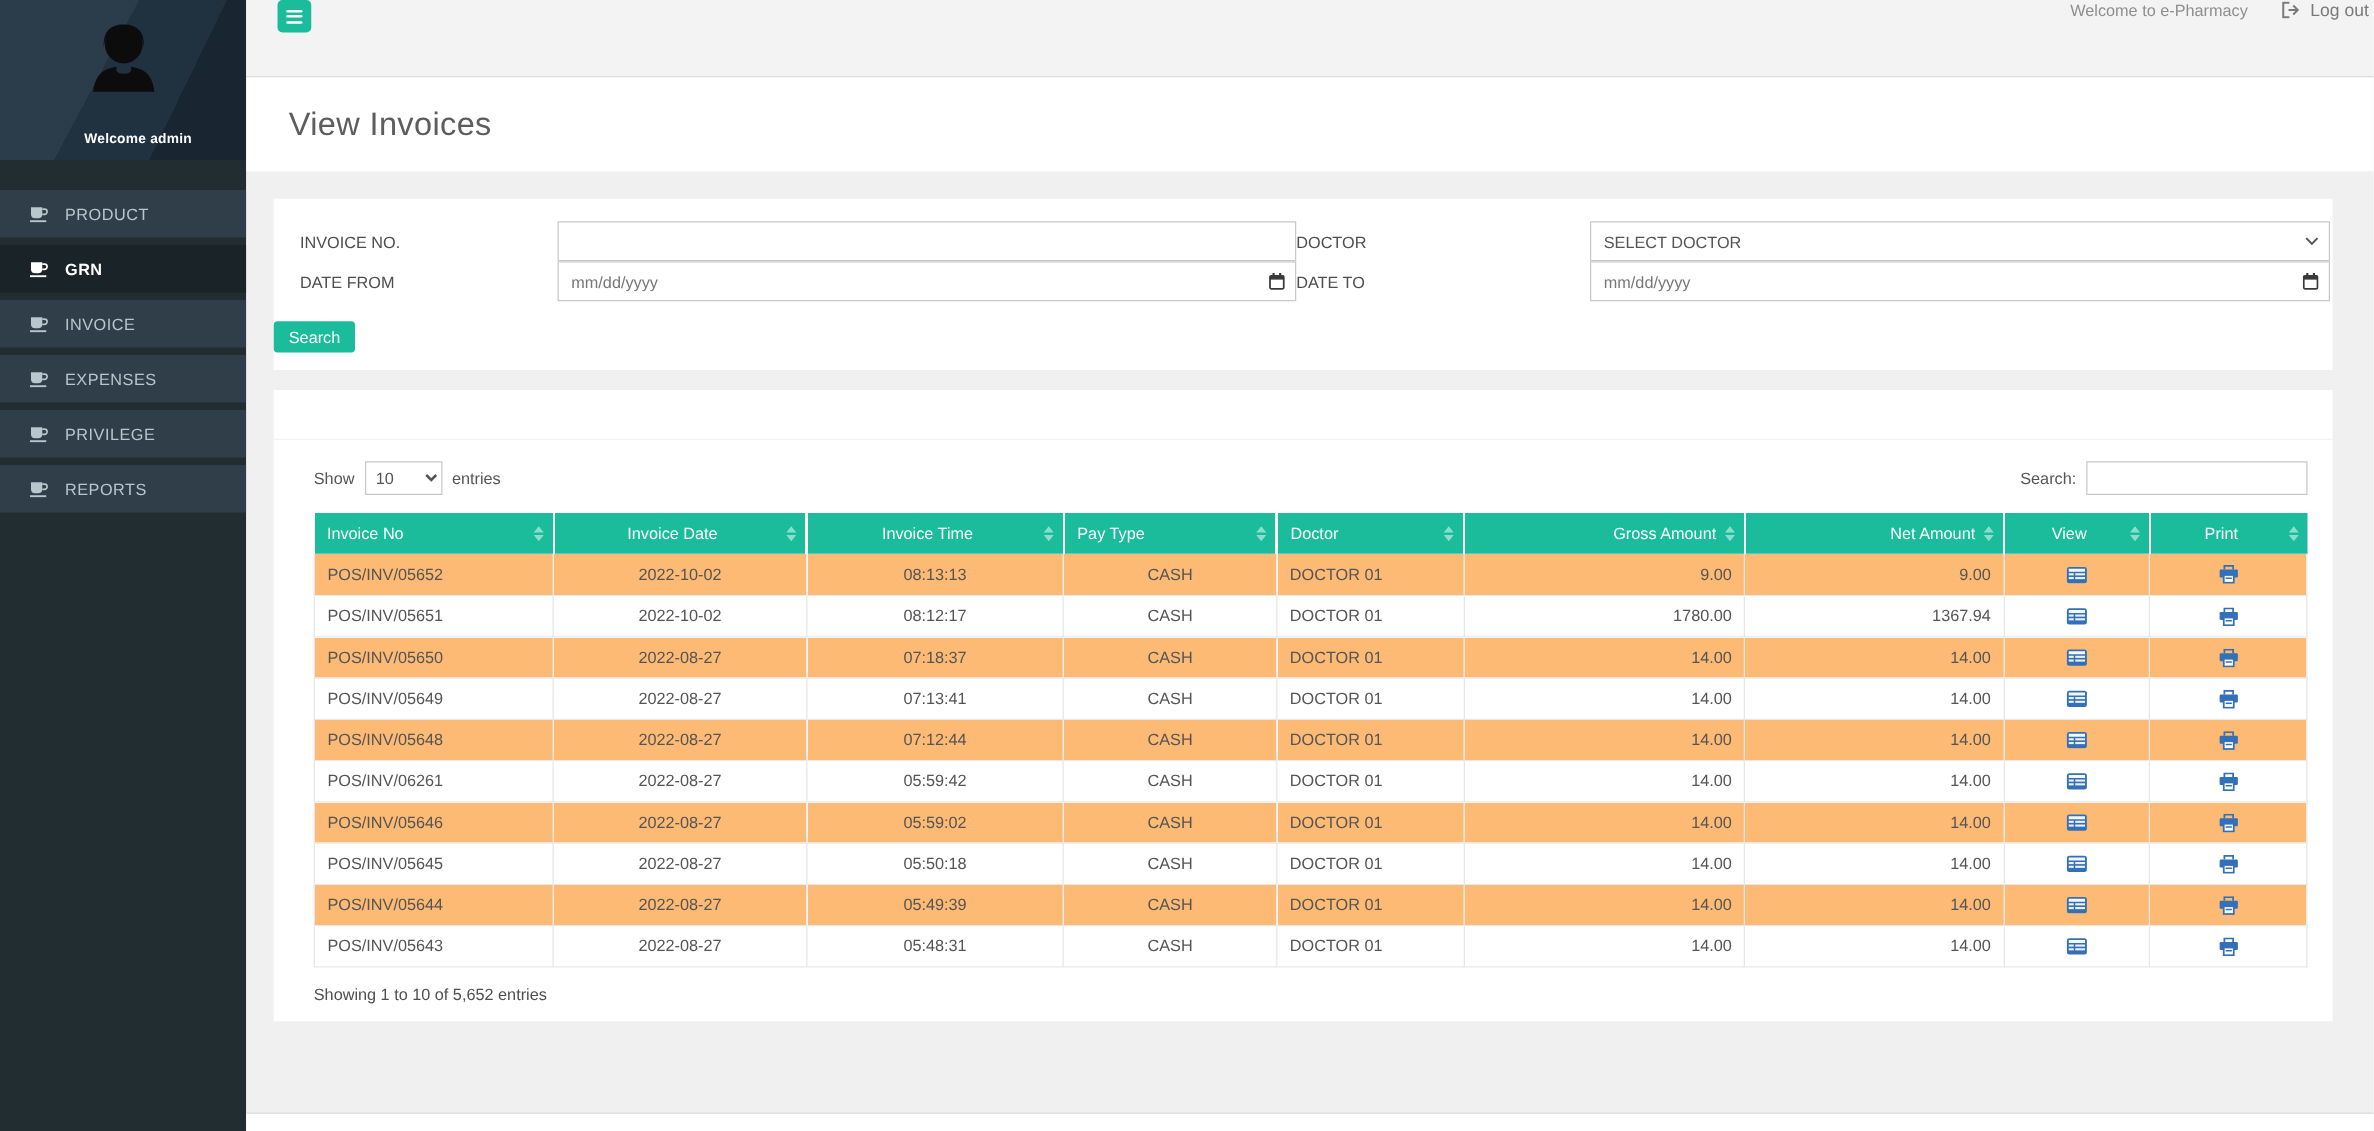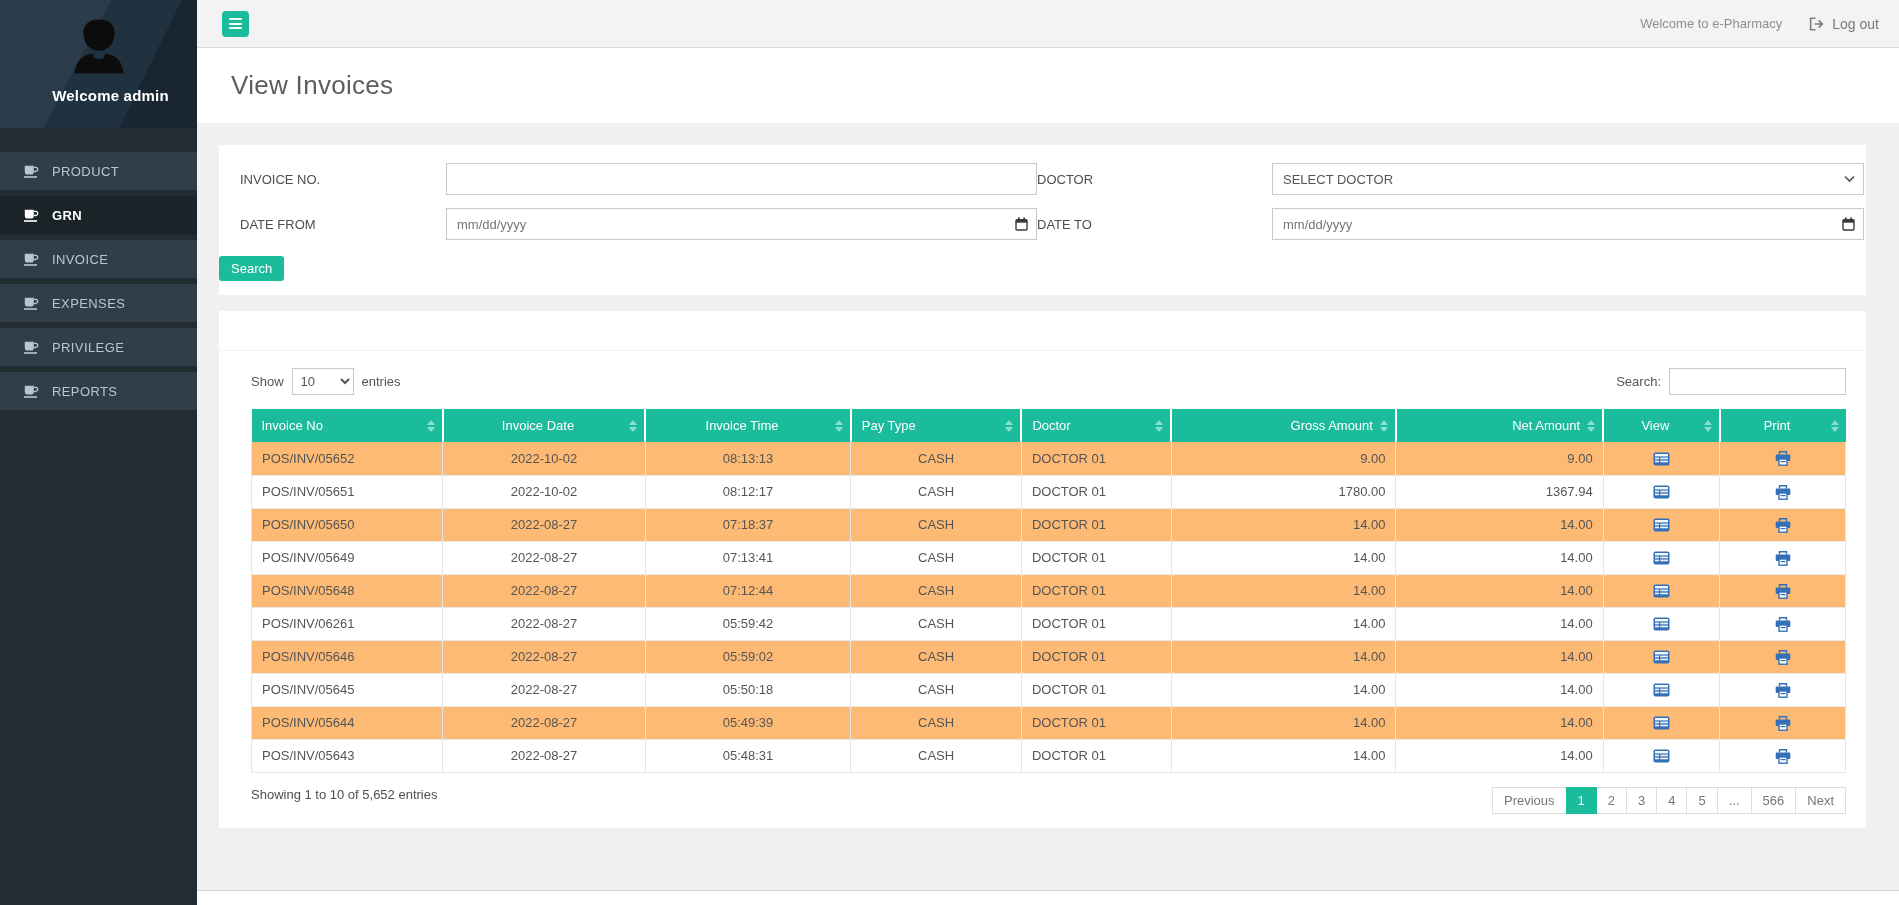--- a/index.html
+++ b/index.html
@@ -35,8 +35,8 @@
   .main { flex:1; min-width:0; display:flex; flex-direction:column; background:#f0f0f0; }
 
   .topbar {
-    height:48px; flex-shrink:0; background:#f3f3f3; border-bottom:1px solid #d9d9d9;
-    display:flex; align-items:center; justify-content:space-between; padding:0 20px 0 25px;
+    height:62px; flex-shrink:0; background:#f3f3f3; border-bottom:1px solid #d9d9d9;
+    display:flex; align-items:flex-start; justify-content:space-between; padding:0 4px 0 25px;
   }
   .hamburger {
     width:27px; height:26px; background:#1abc9c; border:none; border-radius:4px;

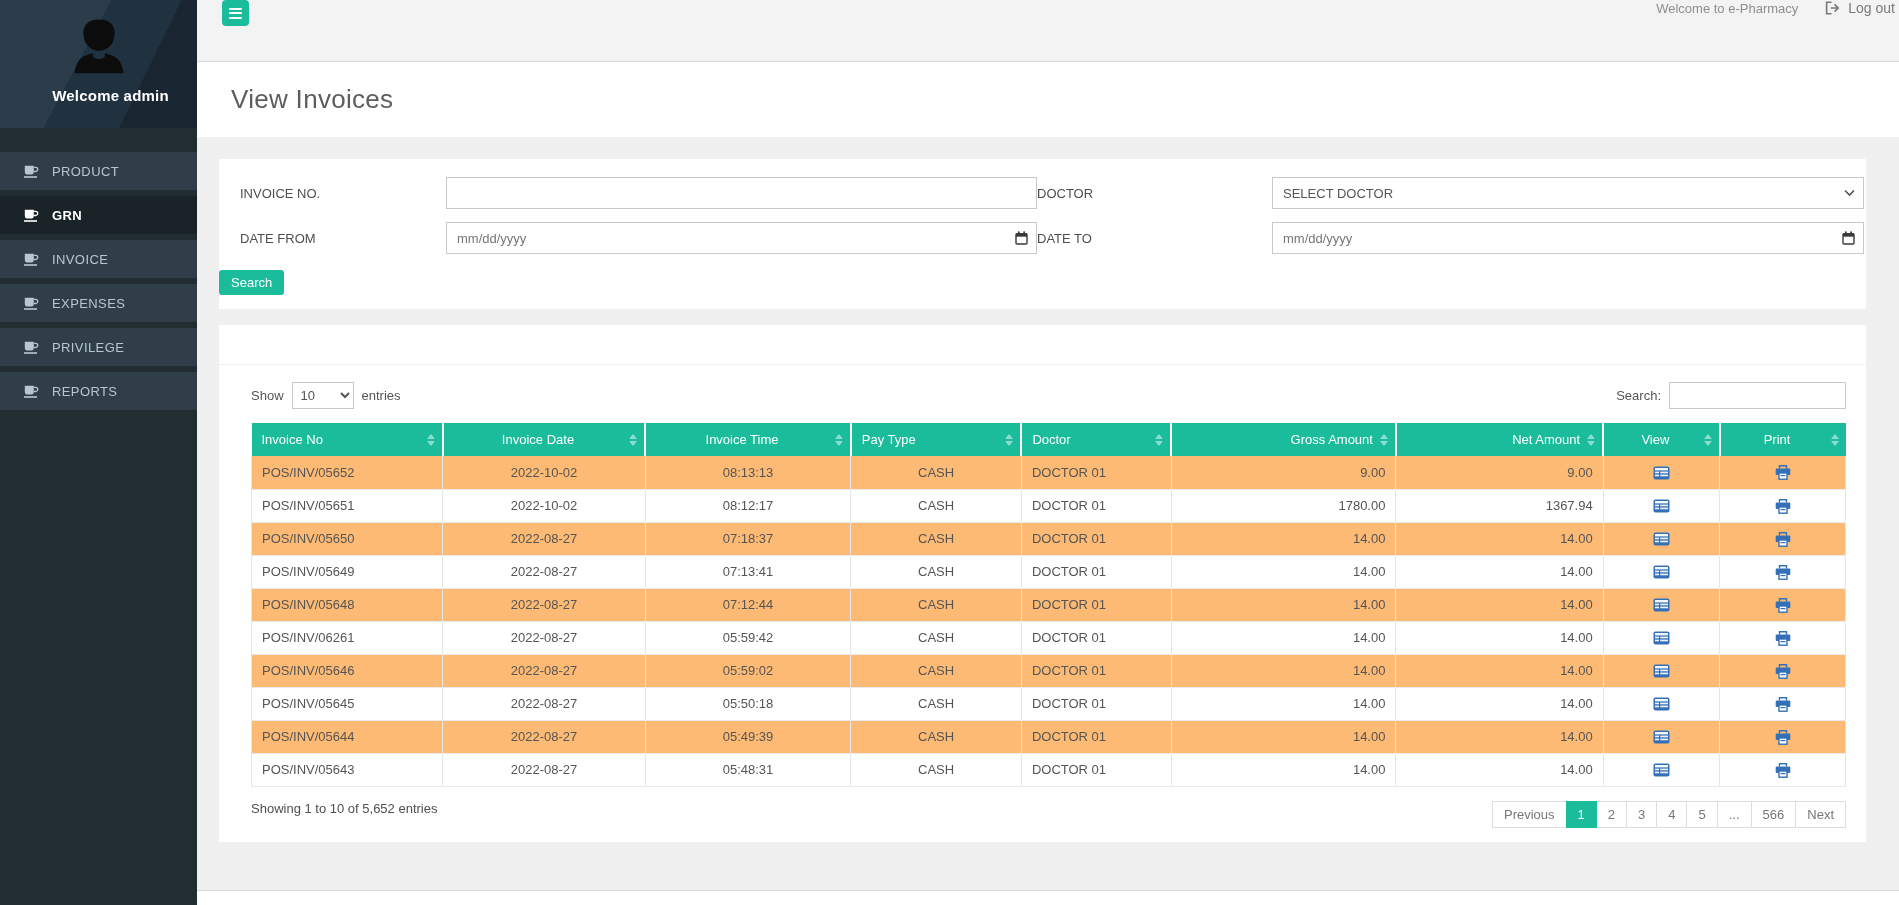--- a/index.html
+++ b/index.html
@@ -21,7 +21,7 @@
       linear-gradient(296deg, rgba(0,0,0,.22) 0%, rgba(0,0,0,.22) 30%, transparent 30%);
   }
   .avatar { display:inline-block; width:66px; height:66px; }
-  .sidebar-welcome { color:#ffffff; font-size:15px; font-weight:bold; margin-top:4px; letter-spacing:.2px;padding-left:24px; }
+  .sidebar-welcome { color:#ffffff; font-size:11px; font-weight:bold; margin-top:21px; letter-spacing:.2px;padding-left:24px; }
   .menu { list-style:none; margin:24px 0 0 0; padding:0; }
   .menu li {
     height:38px; margin-bottom:6px; display:flex; align-items:center;

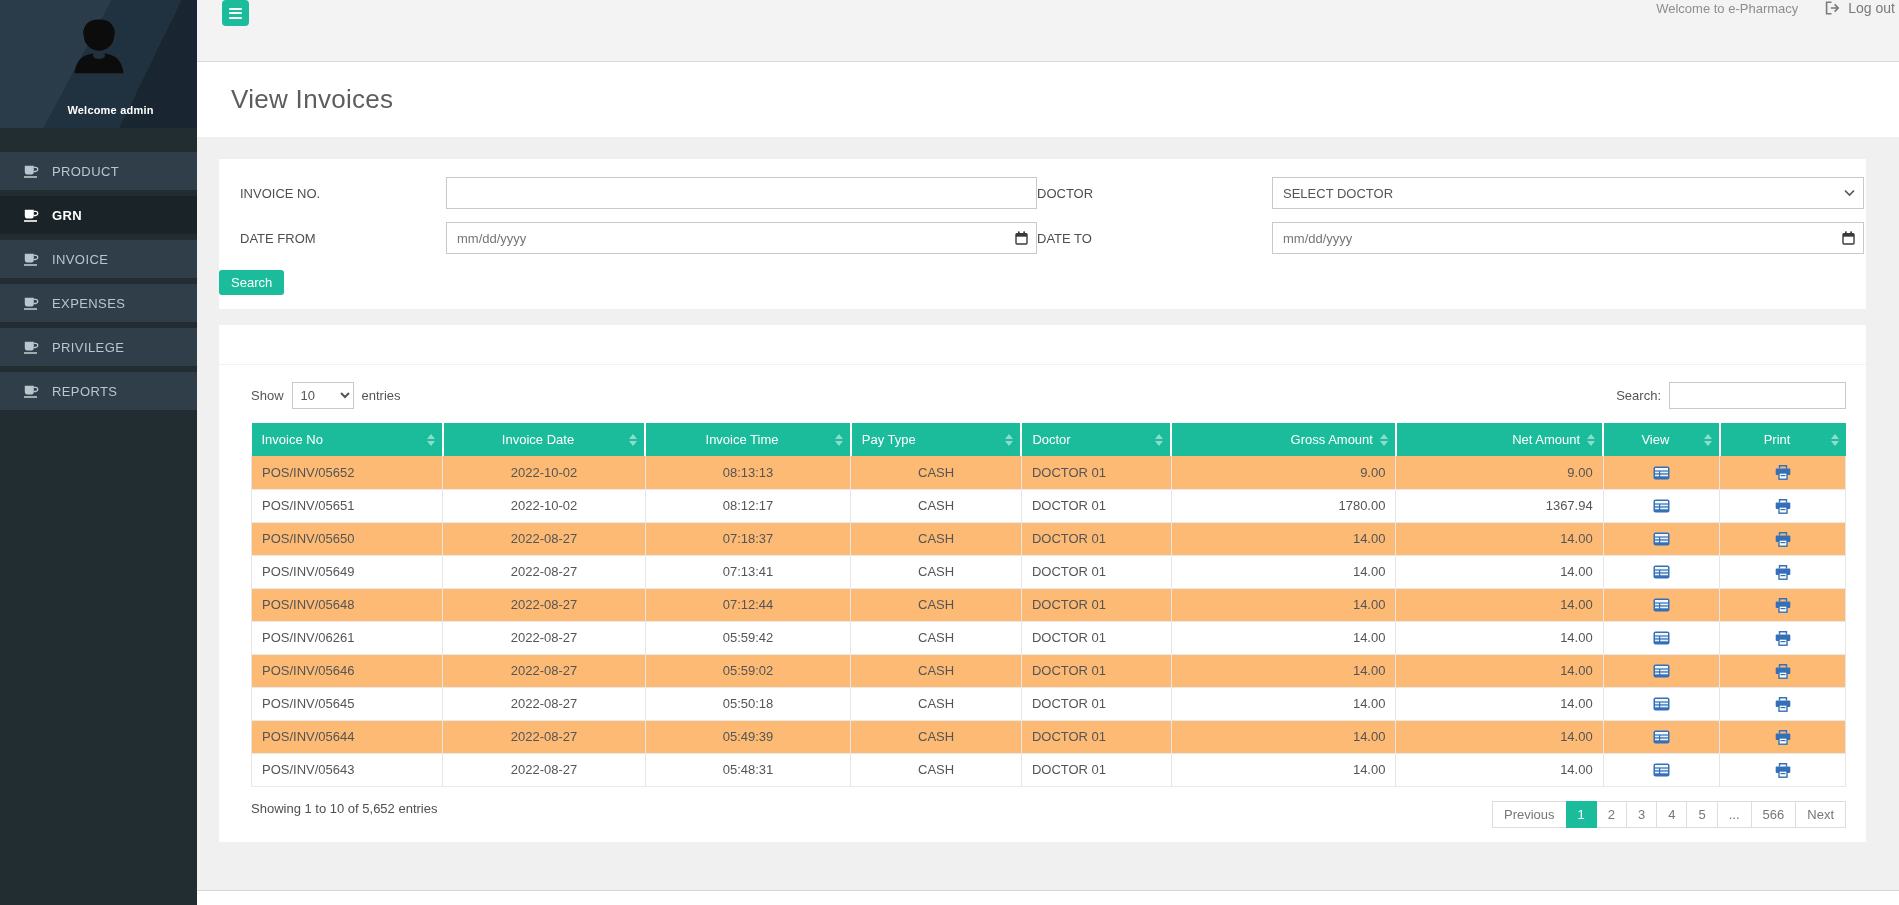--- a/index.html
+++ b/index.html
@@ -58,7 +58,7 @@
   .filter-card { margin-bottom:16px; padding:18px 0 14px 0; }
   .filter-grid {
     display:grid; grid-template-columns:206px 591px 235px 1fr;
-    row-gap:13px; align-items:center; padding:0 2px 0 21px;
+    row-gap:0; align-items:center; padding:0 2px 0 21px;
   }
   .f-label { font-size:13px; color:#4e4e4e; }
   .field { position:relative; }

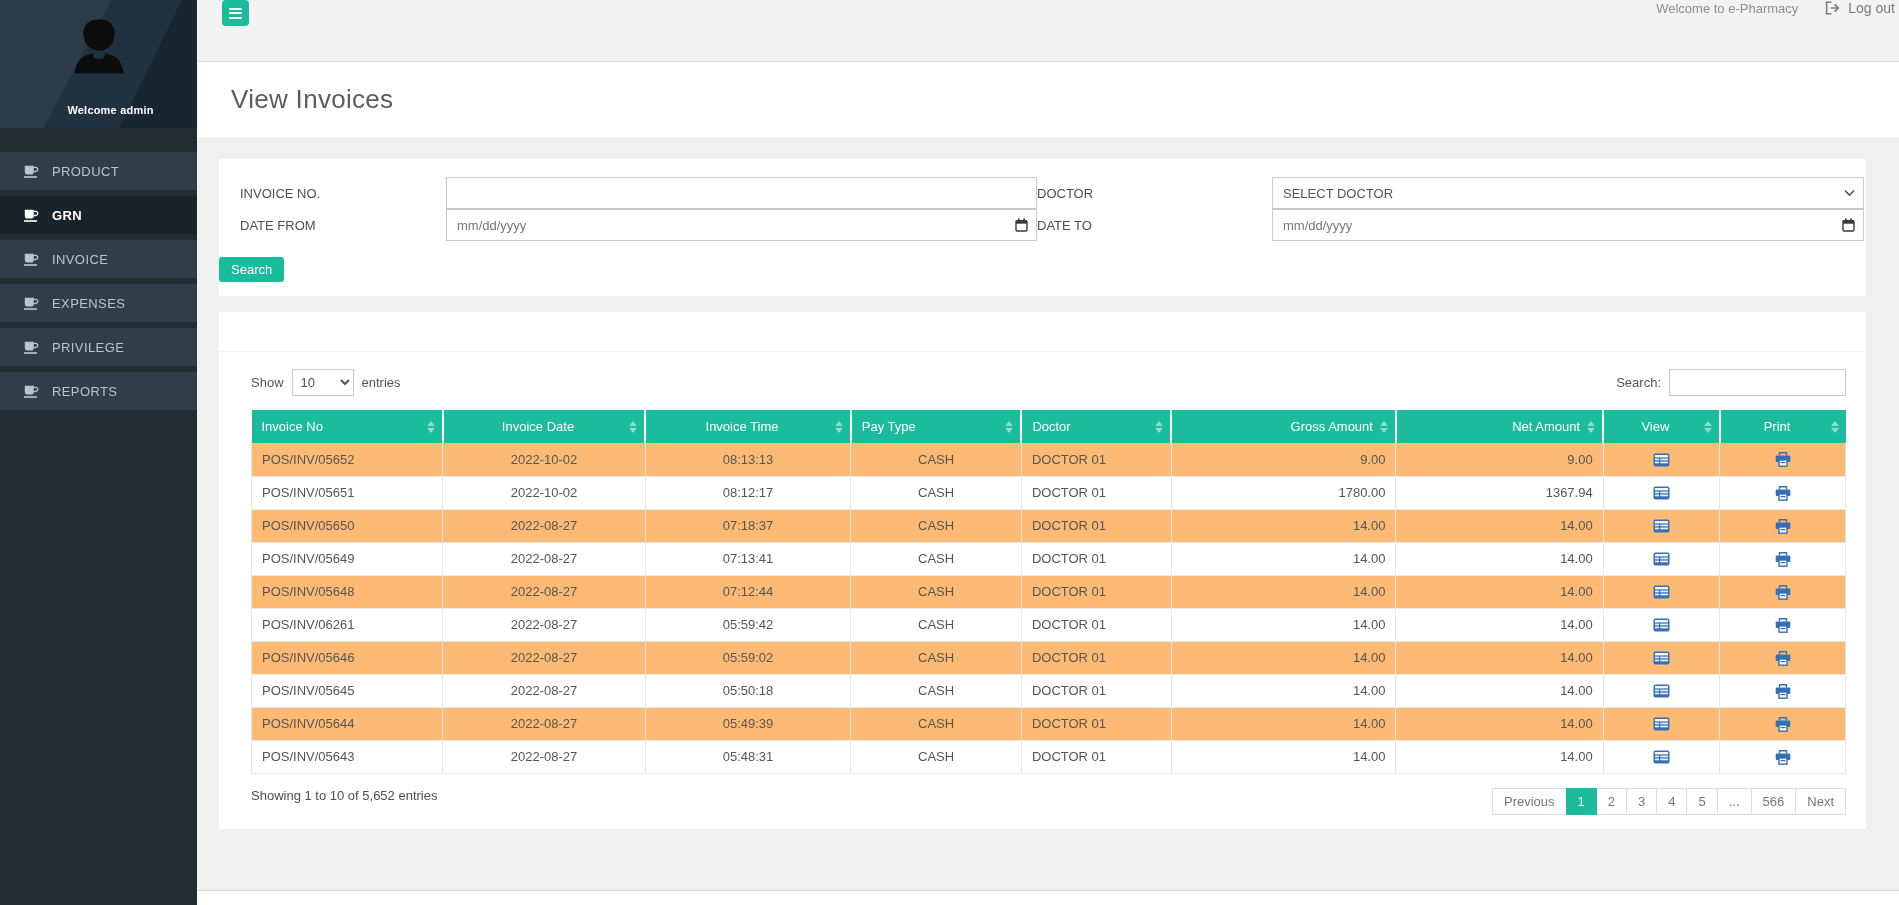--- a/index.html
+++ b/index.html
@@ -627,17 +627,6 @@
 
           <div class="table-footer">
             <span class="pag-info">Showing 1 to 10 of 5,652 entries</span>
-            <div class="pagination" id="pagination">
-                <span class="page-btn">Previous</span>
-                <span class="page-btn active">1</span>
-                <span class="page-btn">2</span>
-                <span class="page-btn">3</span>
-                <span class="page-btn">4</span>
-                <span class="page-btn">5</span>
-                <span class="page-btn ellipsis">...</span>
-                <span class="page-btn">566</span>
-                <span class="page-btn">Next</span>
-              </div>
           </div>
 
         </div>

